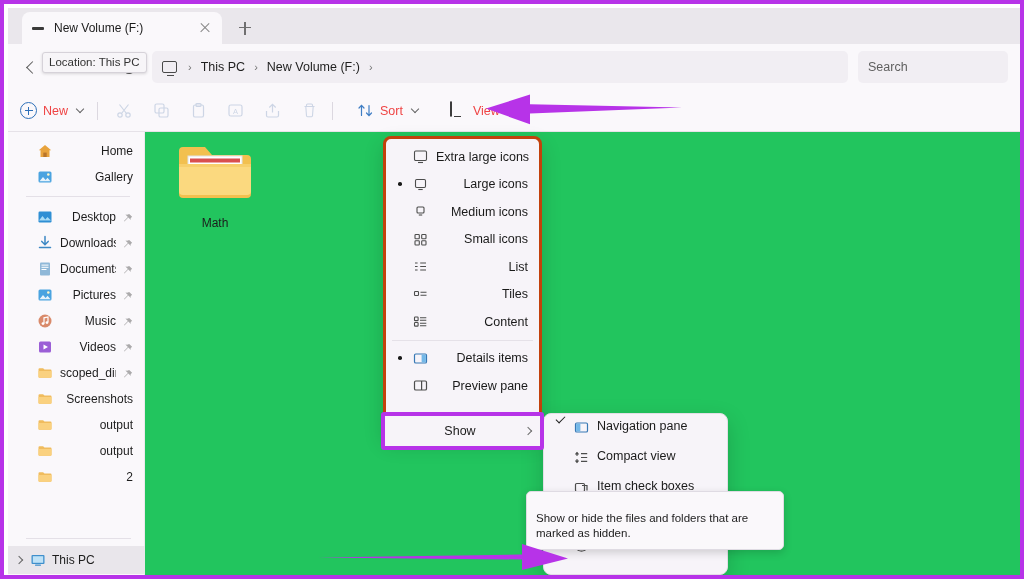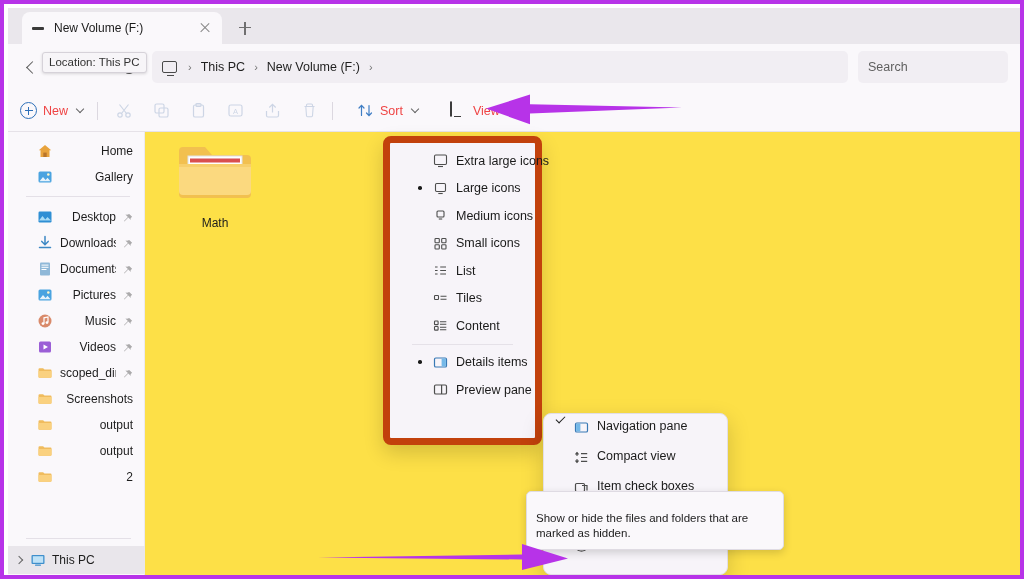--- a/index.html
+++ b/index.html
@@ -234,11 +234,12 @@
     position: absolute; left: 375px; top: 128px;
     width: 159px;
     background: #f7f4f9;
-    border: 7px solid #c2410c;
+    border: 3px solid #c2410c;
     border-radius: 8px;
     box-shadow: 0 8px 20px rgba(0,0,0,.16);
-    padding: 4px 16px;
+    padding: 4px 0;
     z-index: 30;
+    text-align: right;
   }
   .menu-item {
     height: 27.5px; display: flex; align-items: center;

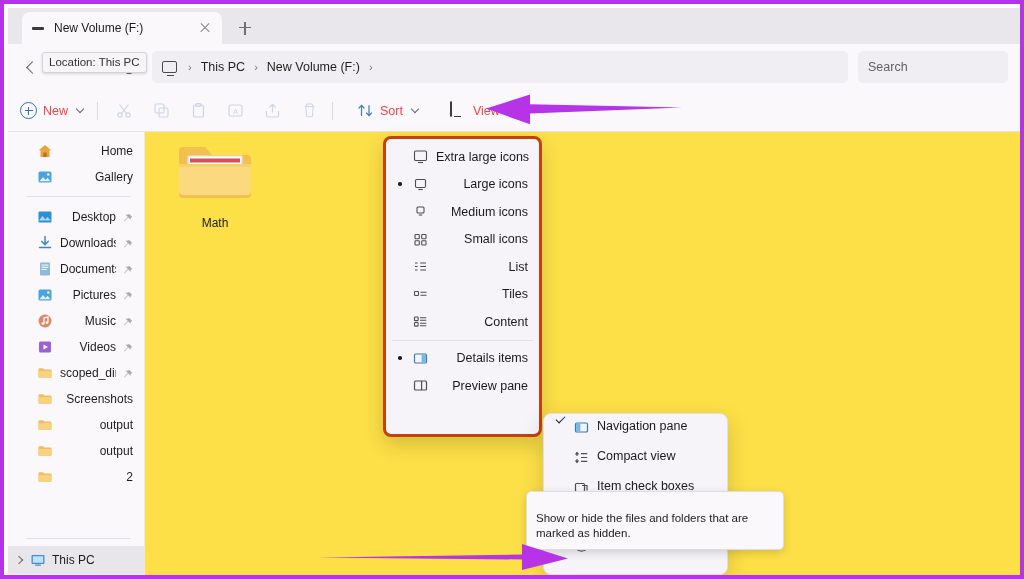--- a/index.html
+++ b/index.html
@@ -219,7 +219,7 @@
   }
 
   .filearea {
-    flex: 1; height: 447px; background: #fde047; position: relative;
+    flex: 1; height: 447px; background: #22c55e; position: relative;
   }
   .file-tile {
     position: absolute; left: 22px; top: 10px;

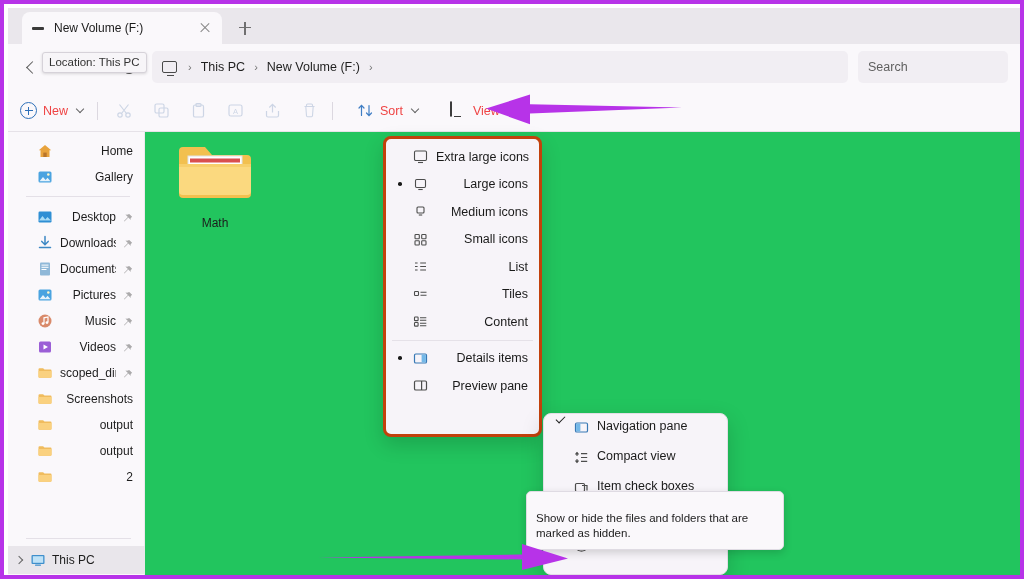--- a/index.html
+++ b/index.html
@@ -770,6 +770,12 @@
       <div style="height:30px;"></div>
     </div>
 
+    <div class="show-row-wrap">
+      <div class="show-row">
+        <span class="show-label">Show</span>
+        <span class="submenu-chev"></span>
+      </div>
+    </div>
 
     <div class="submenu">
       <div class="sub-item">

